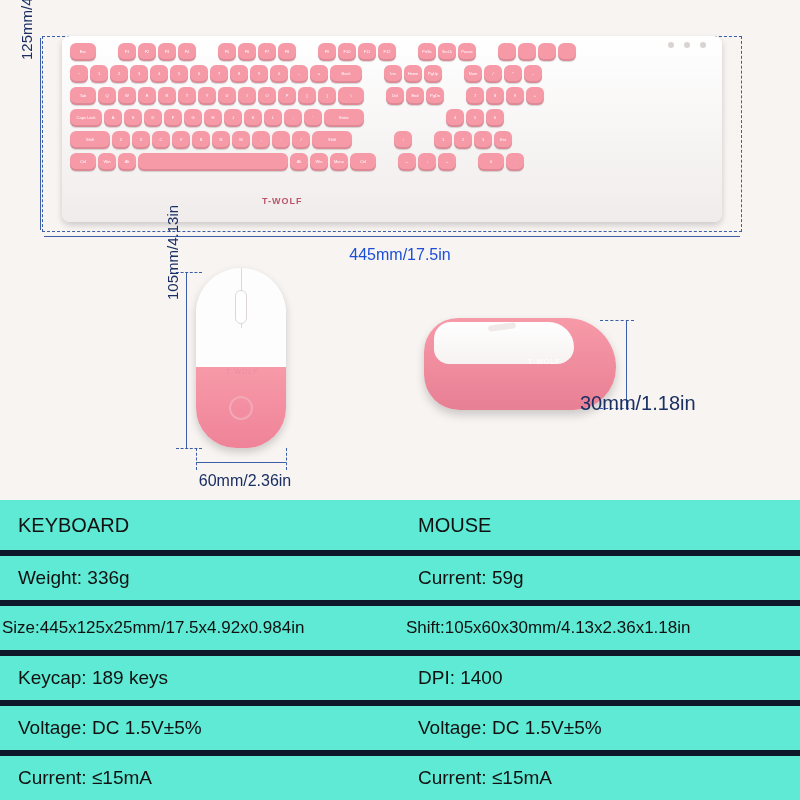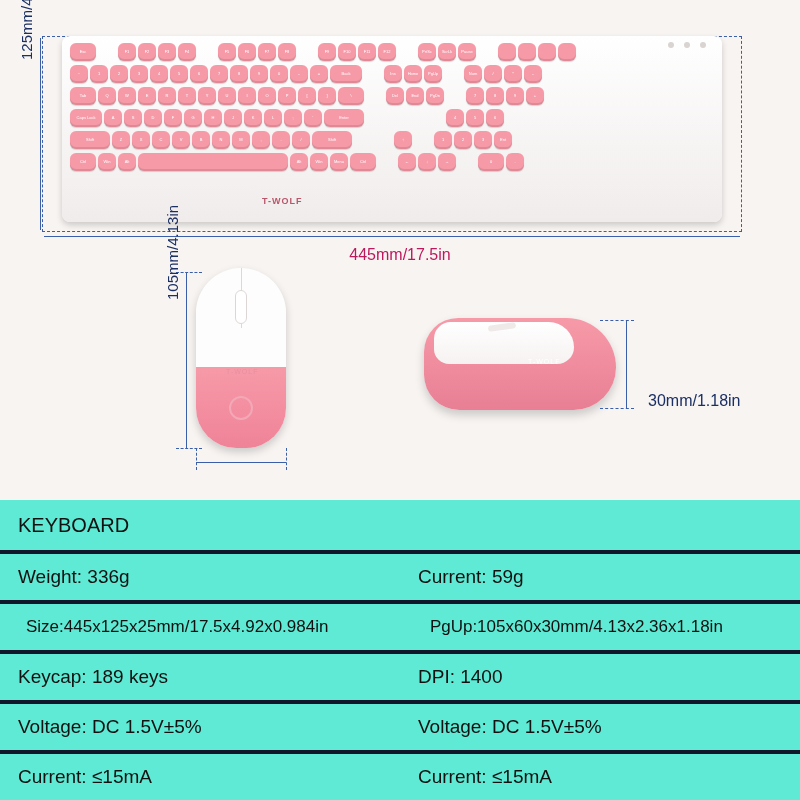--- a/index.html
+++ b/index.html
@@ -29,7 +29,7 @@
   }
   .kb-dim-bottom {
     position:absolute; left:0; top:246px; width:800px; text-align:center;
-    font-size:16px; color:#be185d;
+    font-size:16px; color:#1d4ed8;
   }
   .kb-arrow-h {
     position:absolute; left:44px; top:236px; width:696px; height:1px;

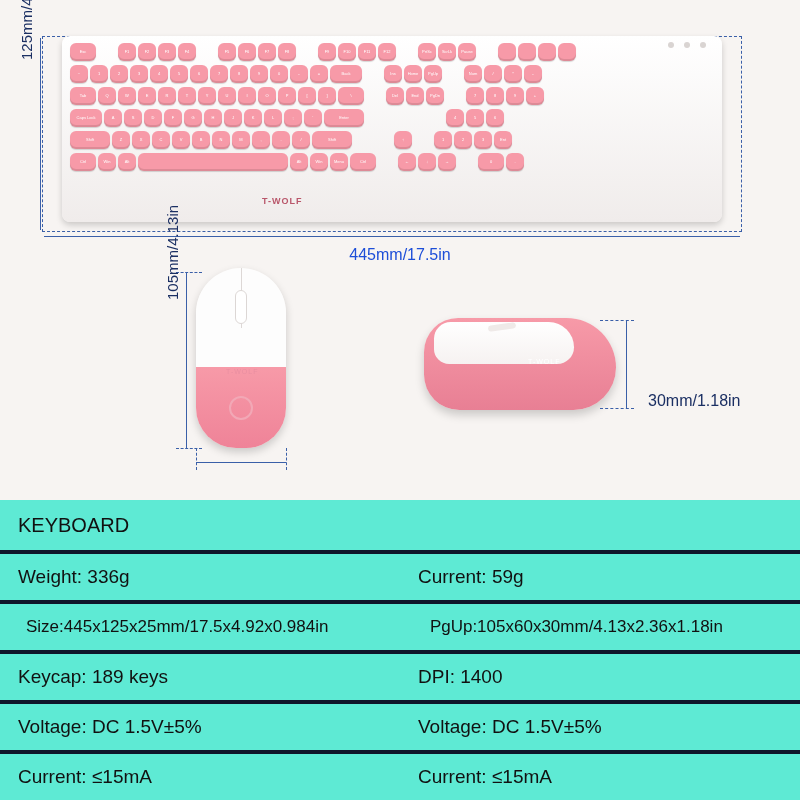--- a/index.html
+++ b/index.html
@@ -131,7 +131,7 @@
   .s-dash-1 { position:absolute; left:600px; top:320px; width:34px; height:1px; border-top:1px dashed #3a5fa8; }
   .s-dash-2 { position:absolute; left:600px; top:408px; width:34px; height:1px; border-top:1px dashed #3a5fa8; }
   .dim-side-mouse {
-    position:absolute; left:648px; top:392px; font-size:16px; color:#1b2f63; white-space:nowrap;
+    position:absolute; left:580px; top:392px; font-size:20px; color:#1b2f63; white-space:nowrap;
   }
 
   

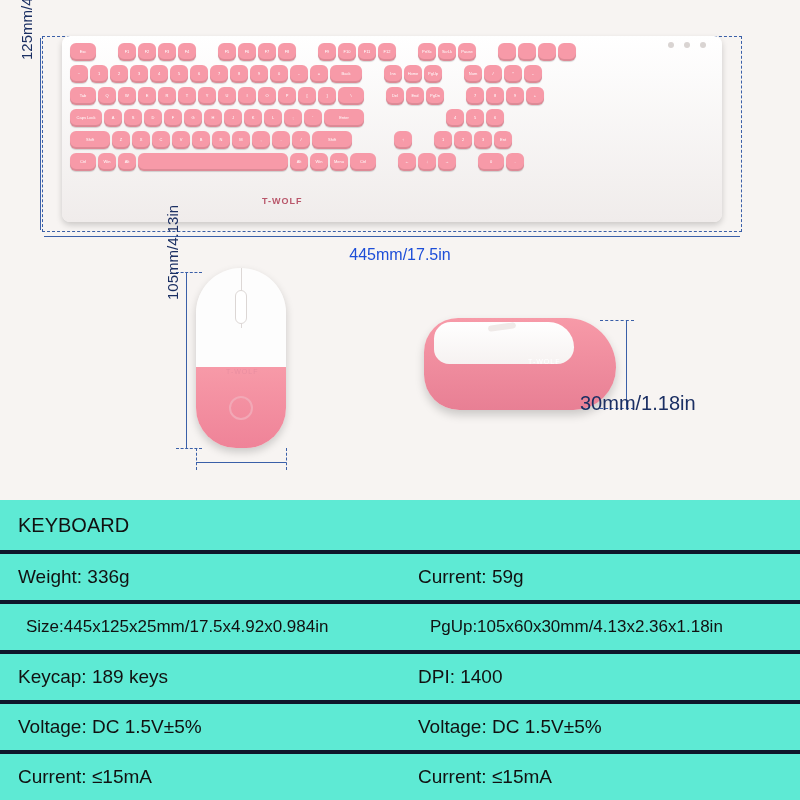--- a/index.html
+++ b/index.html
@@ -323,6 +323,7 @@
     <div class="m-dash-v1"></div>
     <div class="m-dash-v2"></div>
     <div class="m-hline"></div>
+    <div class="dim-bottom-mouse">60mm/2.36in</div>
 
     <div class="mouse-side">
       <div class="top-white"></div>

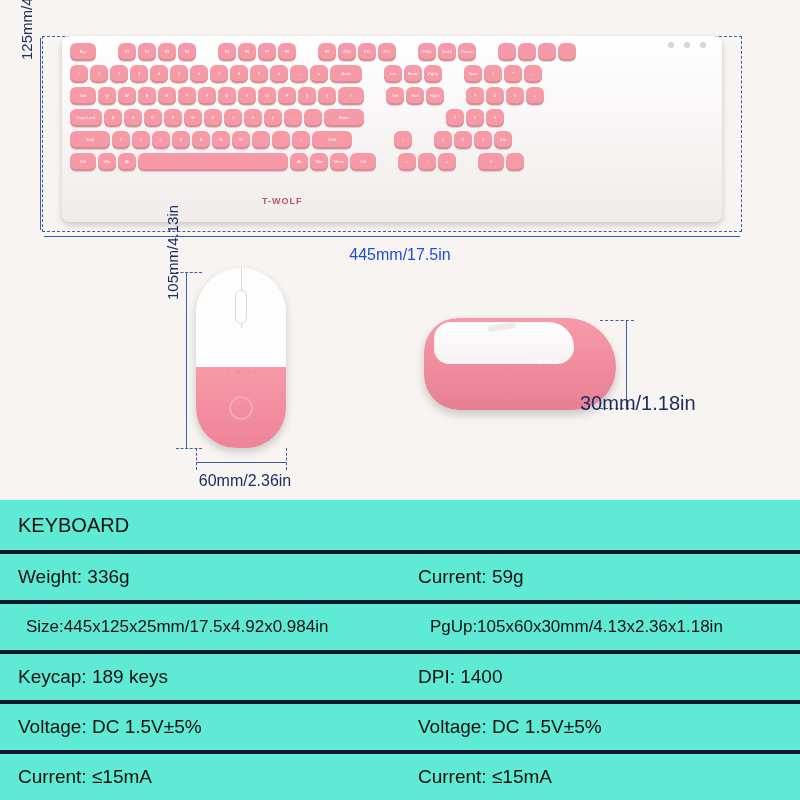--- a/index.html
+++ b/index.html
@@ -340,6 +340,7 @@
   <div class="specs" id="specs">
       <div class="spec-row">
         <div class="spec-cell head">KEYBOARD</div>
+        <div class="spec-cell head">MOUSE</div>
       </div>
       <div class="spec-row">
         <div class="spec-cell">Weight: 336g</div>

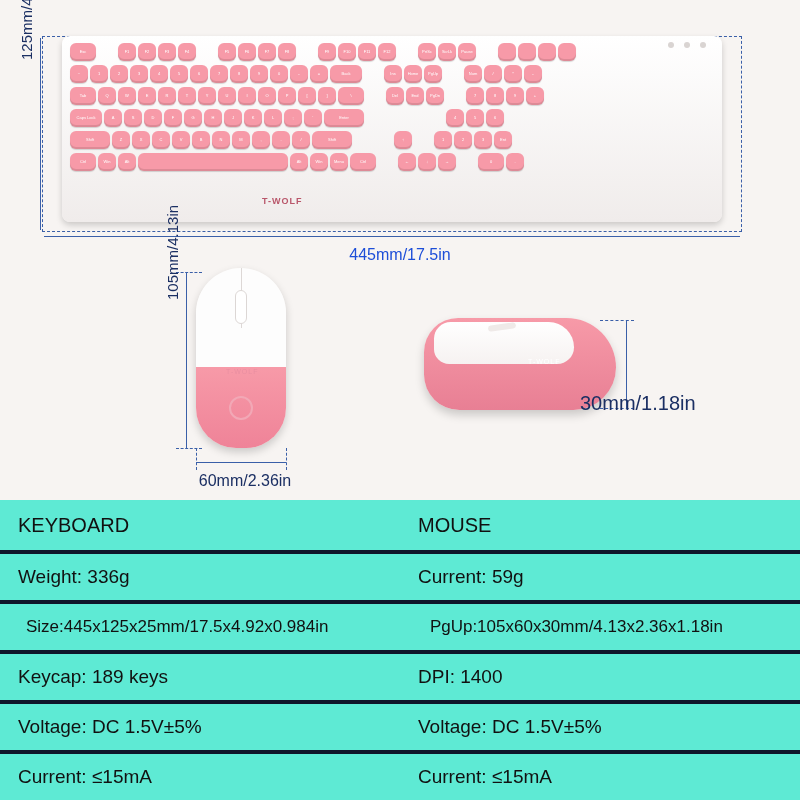--- a/index.html
+++ b/index.html
@@ -136,7 +136,7 @@
 
   
   .specs { position:absolute; left:0; top:500px; width:800px; height:300px; background:#5eead4; }
-  .spec-row { display:flex; height:50px; align-items:center; border-top:4px solid #0f172a; }
+  .spec-row { display:flex; height:50px; align-items:center; border-top:6px solid #0f172a; }
   .spec-row:first-child { border-top:none; }
   .spec-cell {
     flex:1 1 50%; padding:0 18px; font-size:19px; color:#111; white-space:nowrap;

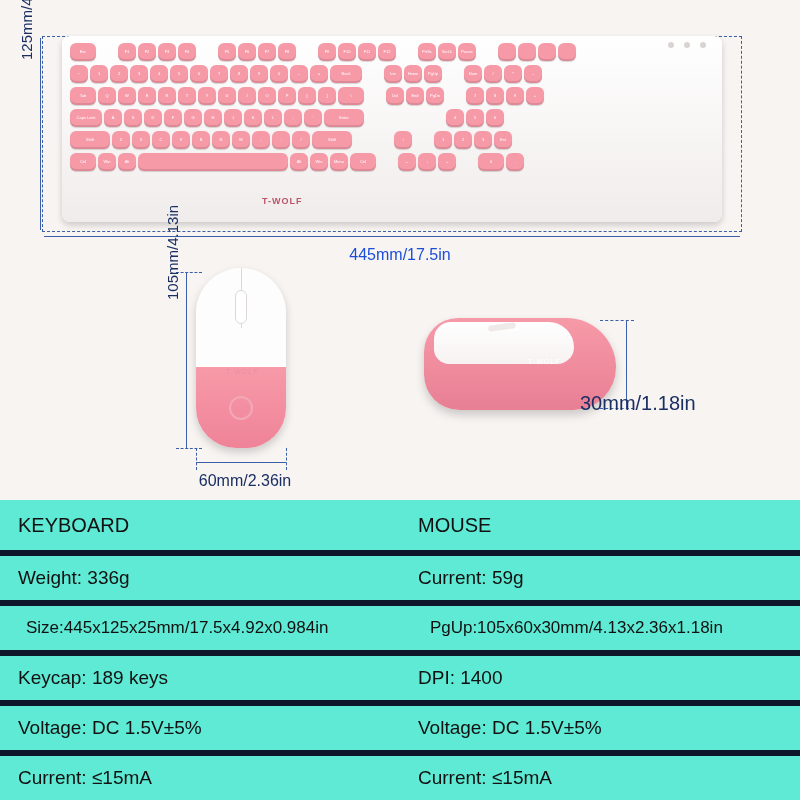--- a/index.html
+++ b/index.html
@@ -142,7 +142,7 @@
     flex:1 1 50%; padding:0 18px; font-size:19px; color:#111; white-space:nowrap;
   }
   .spec-cell.head { font-size:20px; }
-  .spec-row.size .spec-cell { font-size:17px; padding:0 6px;margin-left:24px; }
+  .spec-row.size .spec-cell { font-size:17px; padding:0 6px; }
   .spec-row.size .spec-cell:first-child { padding-left:2px; }
 </style>
 </head>

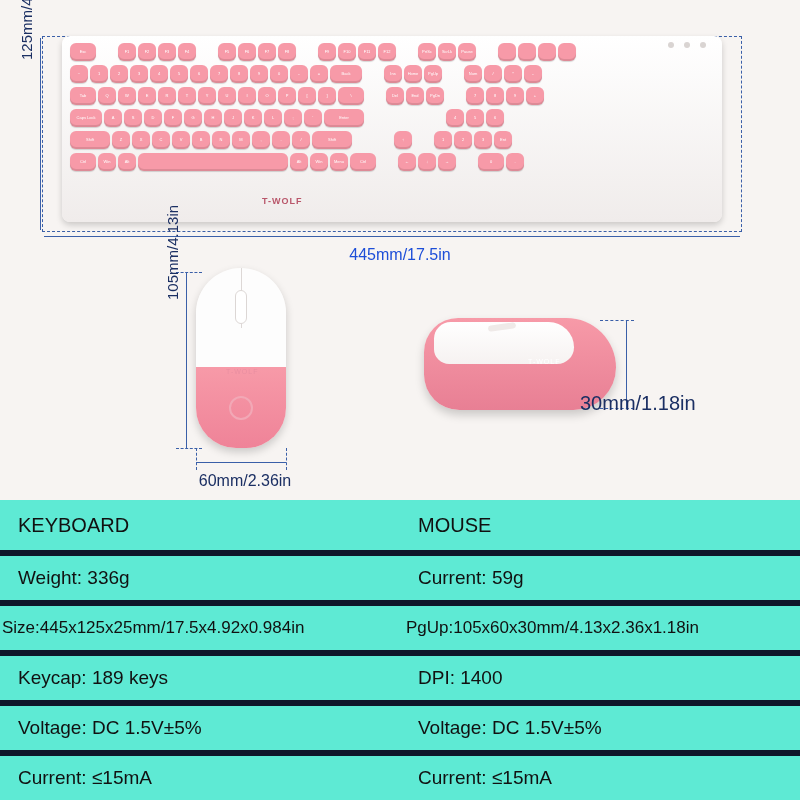--- a/index.html
+++ b/index.html
@@ -348,7 +348,7 @@
       </div>
       <div class="spec-row size">
         <div class="spec-cell">Size:445x125x25mm/17.5x4.92x0.984in</div>
-        <div class="spec-cell">PgUp:105x60x30mm/4.13x2.36x1.18in</div>
+        <div class="spec-cell">Shift:105x60x30mm/4.13x2.36x1.18in</div>
       </div>
       <div class="spec-row">
         <div class="spec-cell">Keycap: 189 keys</div>

